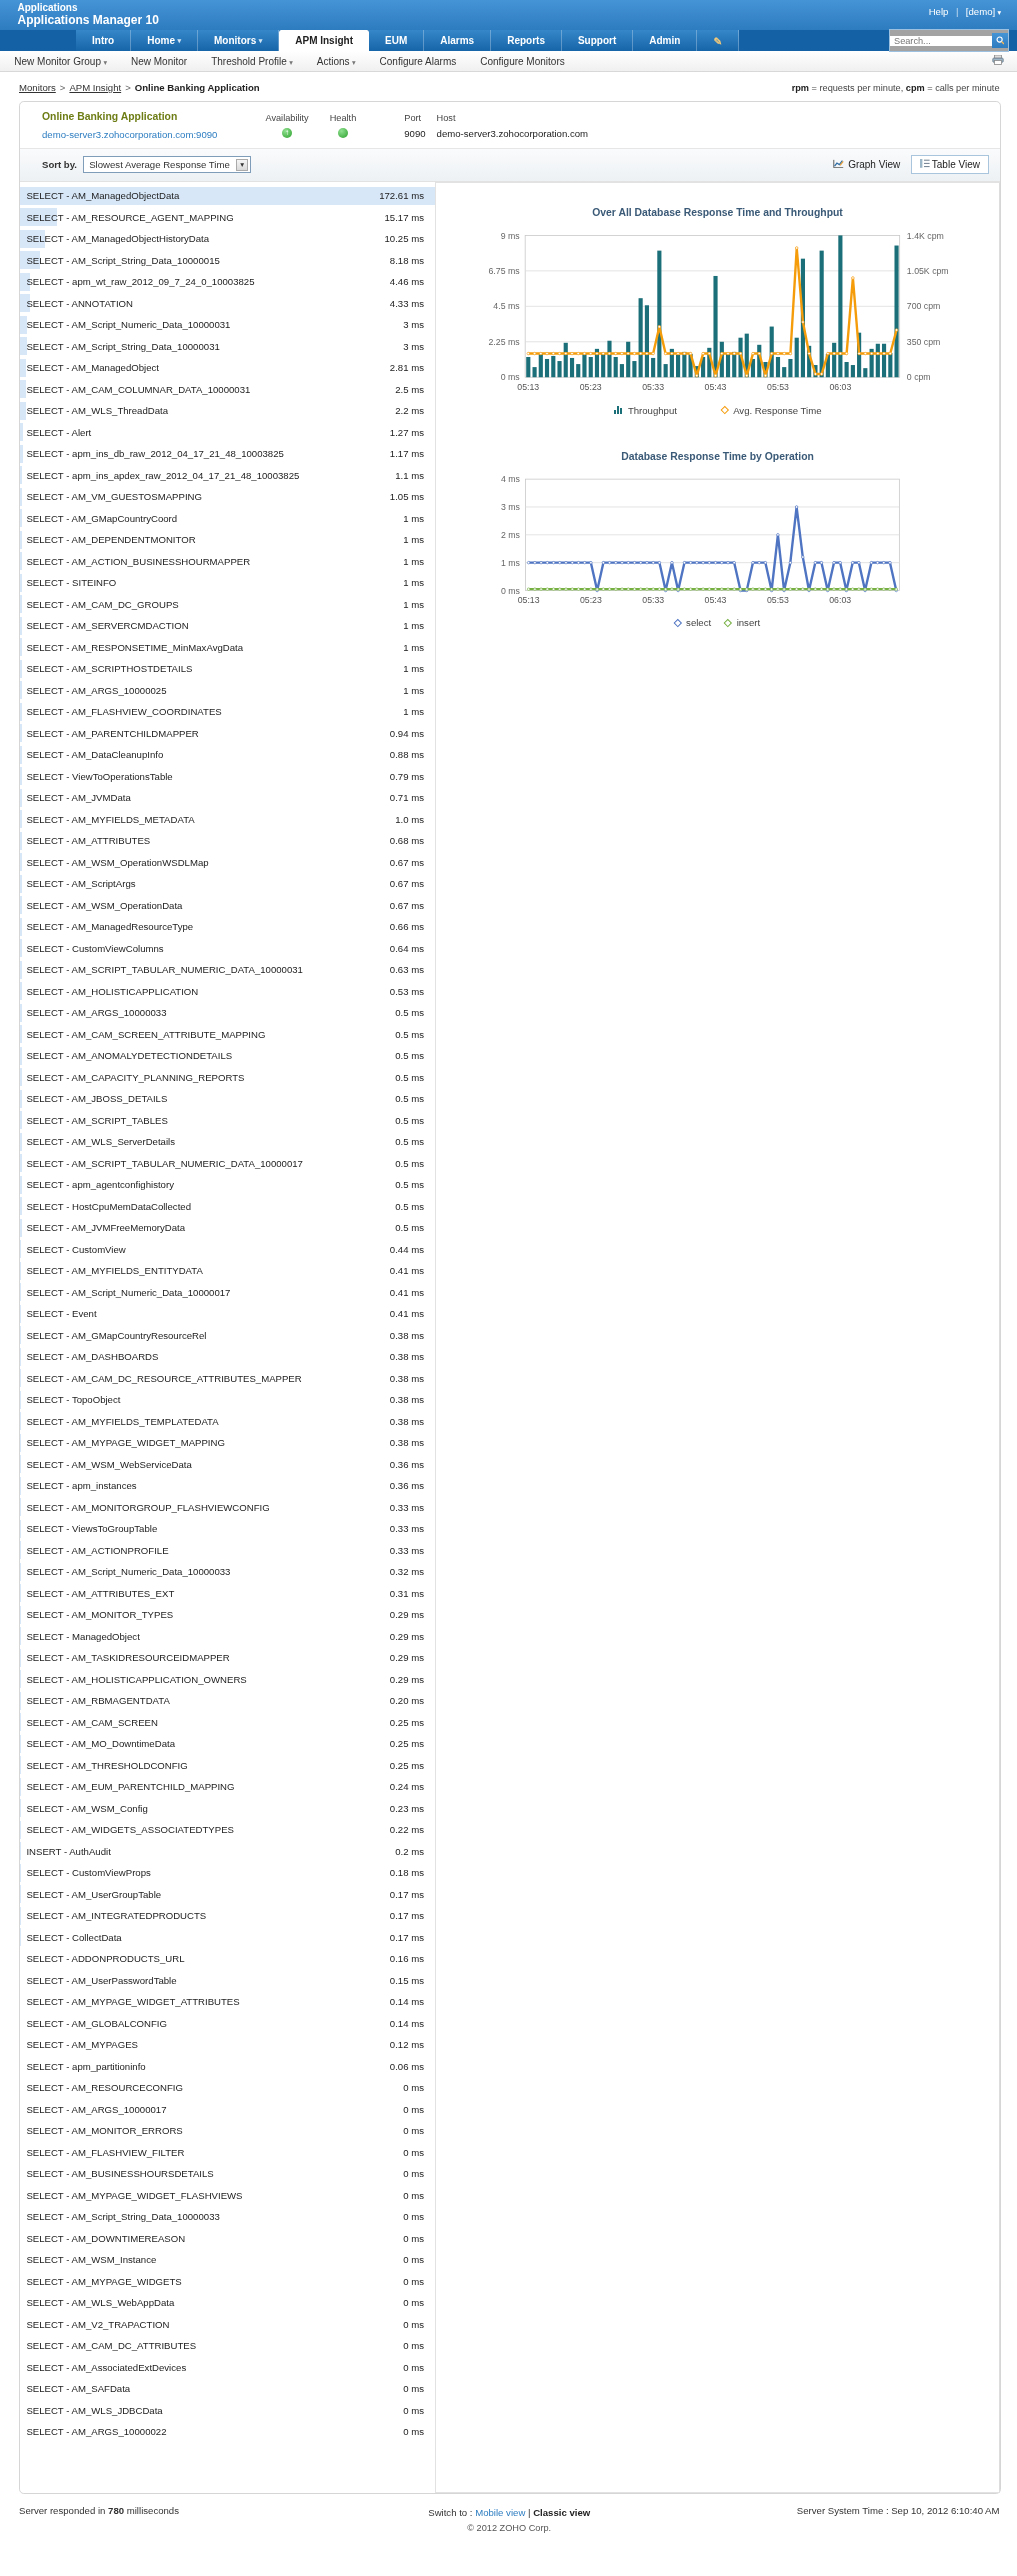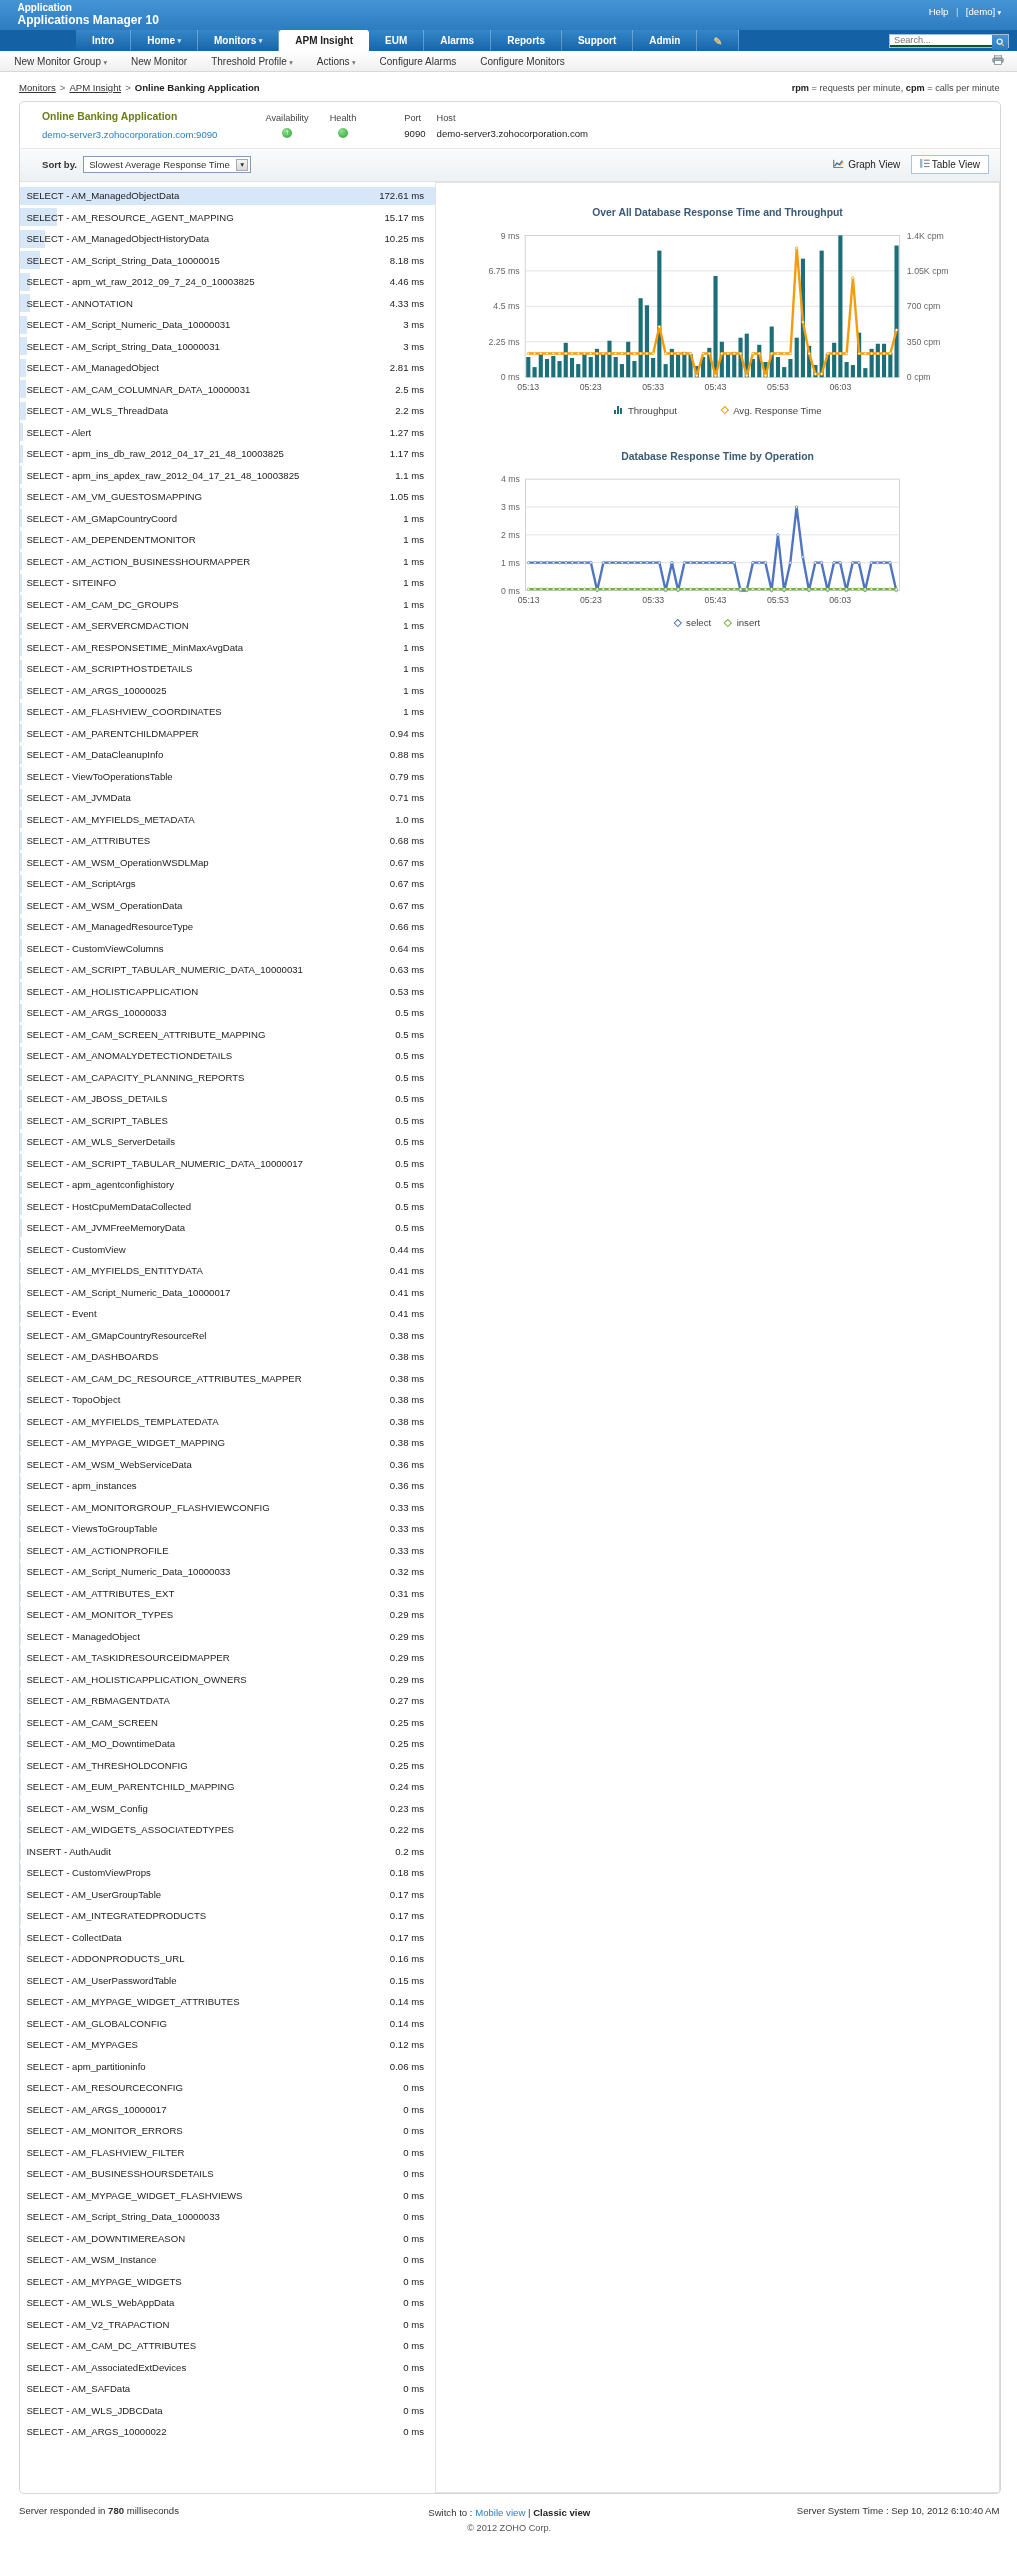--- a/index.html
+++ b/index.html
@@ -93,7 +93,7 @@
 
 <div class="topbar">
   <div class="brand">
-    <div class="l1">Application</div>
+    <div class="l1">Applications</div>
     <div class="l2">Applications Manager 10</div>
   </div>
   <div class="top-links">

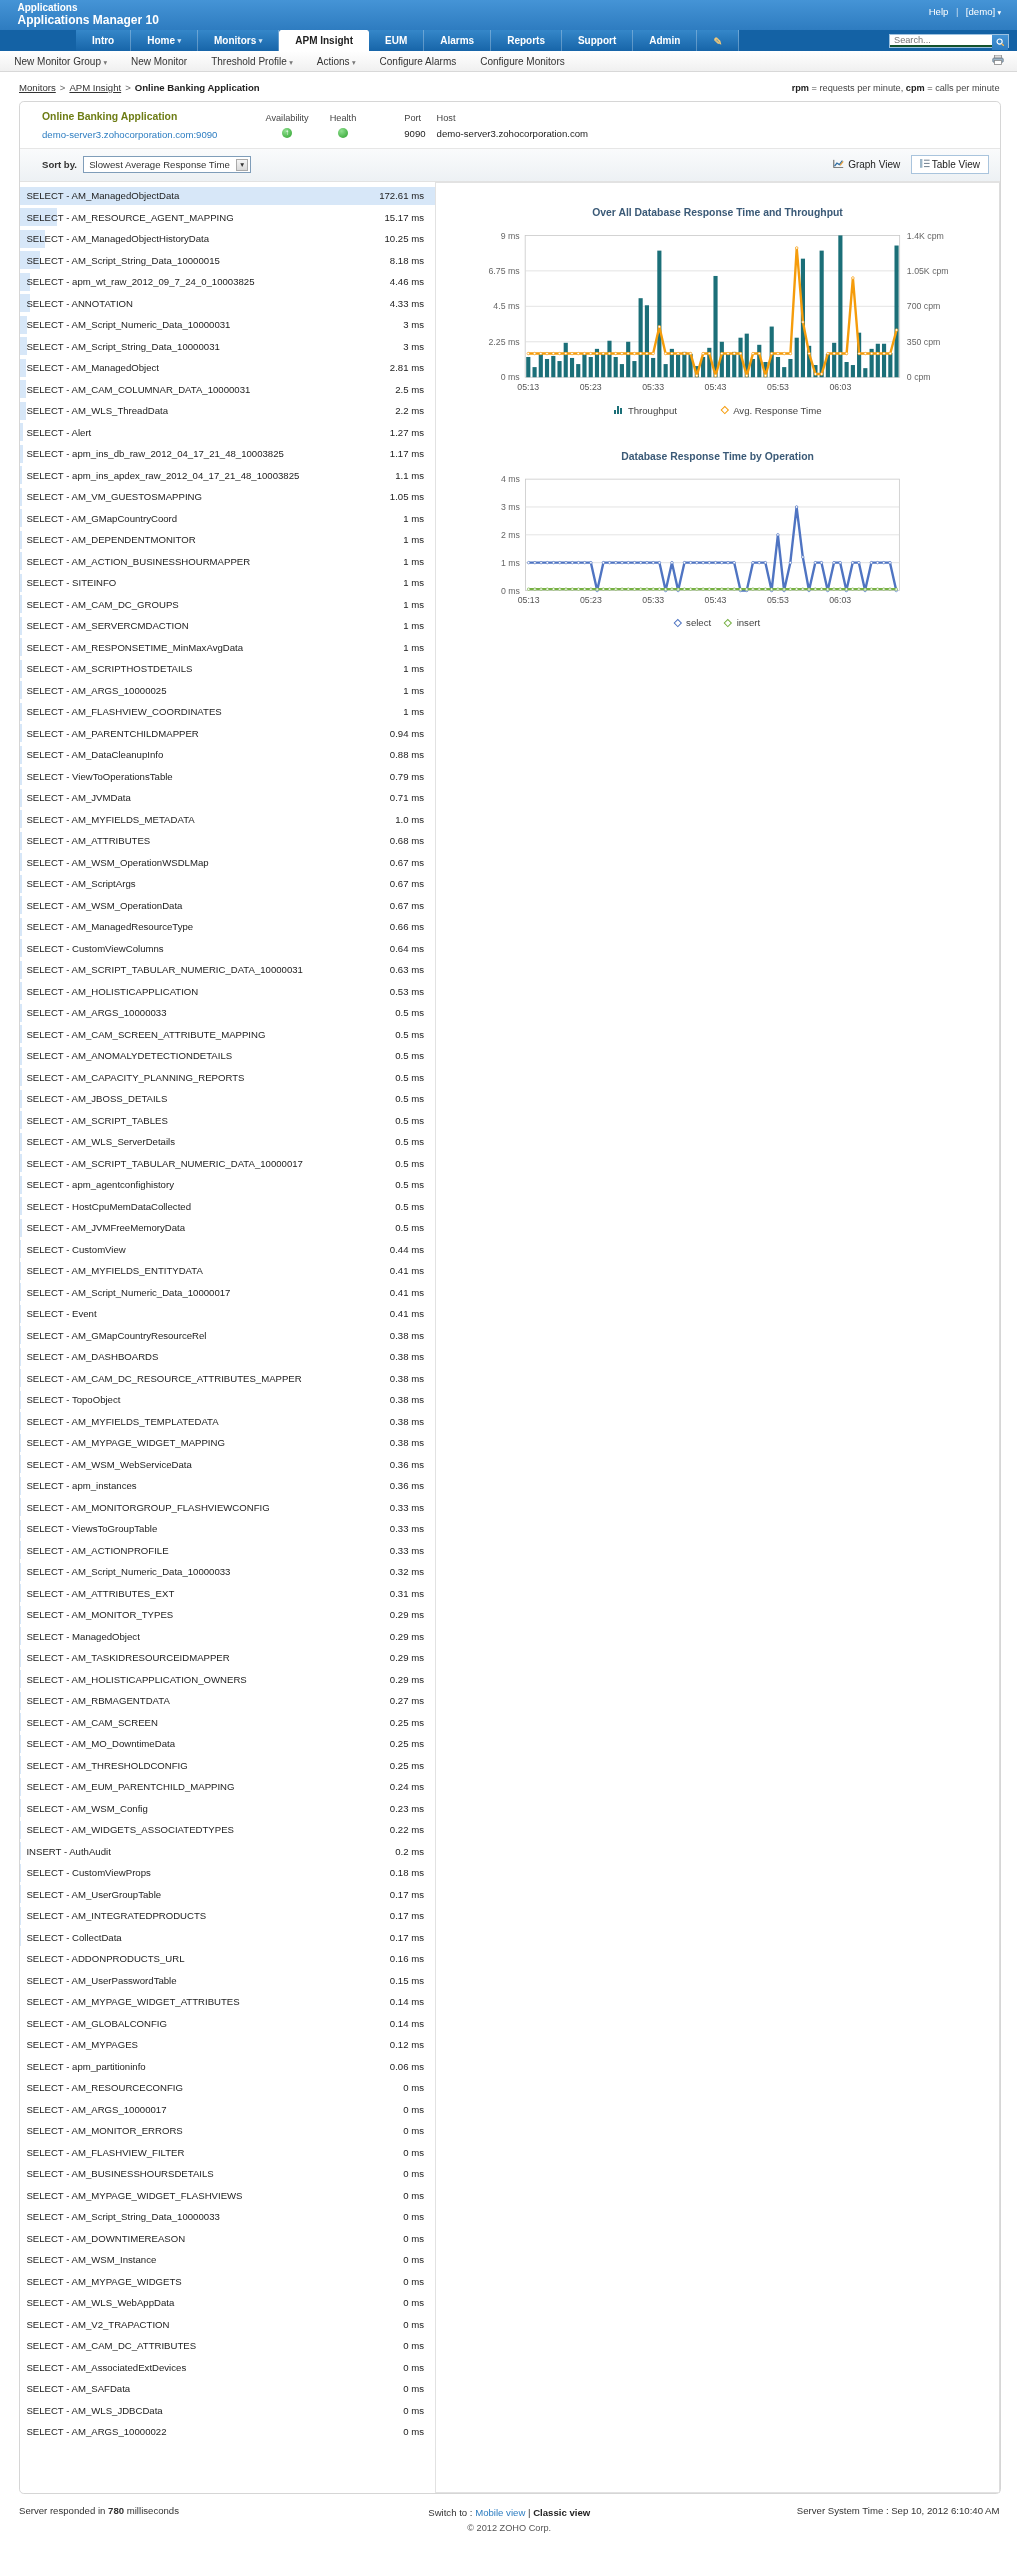--- a/index.html
+++ b/index.html
@@ -20,7 +20,7 @@
   .nav-item .caret{color:#cfe4f5}
   .nav-icon{color:#f3c979;font-size:10.4px}
   .nav-right{margin-left:auto;display:flex;align-items:center;padding-right:8px;gap:4.8px}
-  .search-wrap{display:flex;align-items:flex-start;background:#14532d;border:0.8px solid #9cc1e0;height:14px}
+  .search-wrap{display:flex;align-items:center;background:#a3a3a3;border:0.8px solid #9cc1e0;height:23px}
   .search-wrap input{border:none;outline:none;font-size:9.2px;width:102px;padding:0 4px;color:#555;font-family:"Liberation Sans",sans-serif}
   .search-btn{width:16px;height:15px;background:linear-gradient(#4594d6,#2e7cc0);display:flex;align-items:center;justify-content:center;cursor:pointer}
   

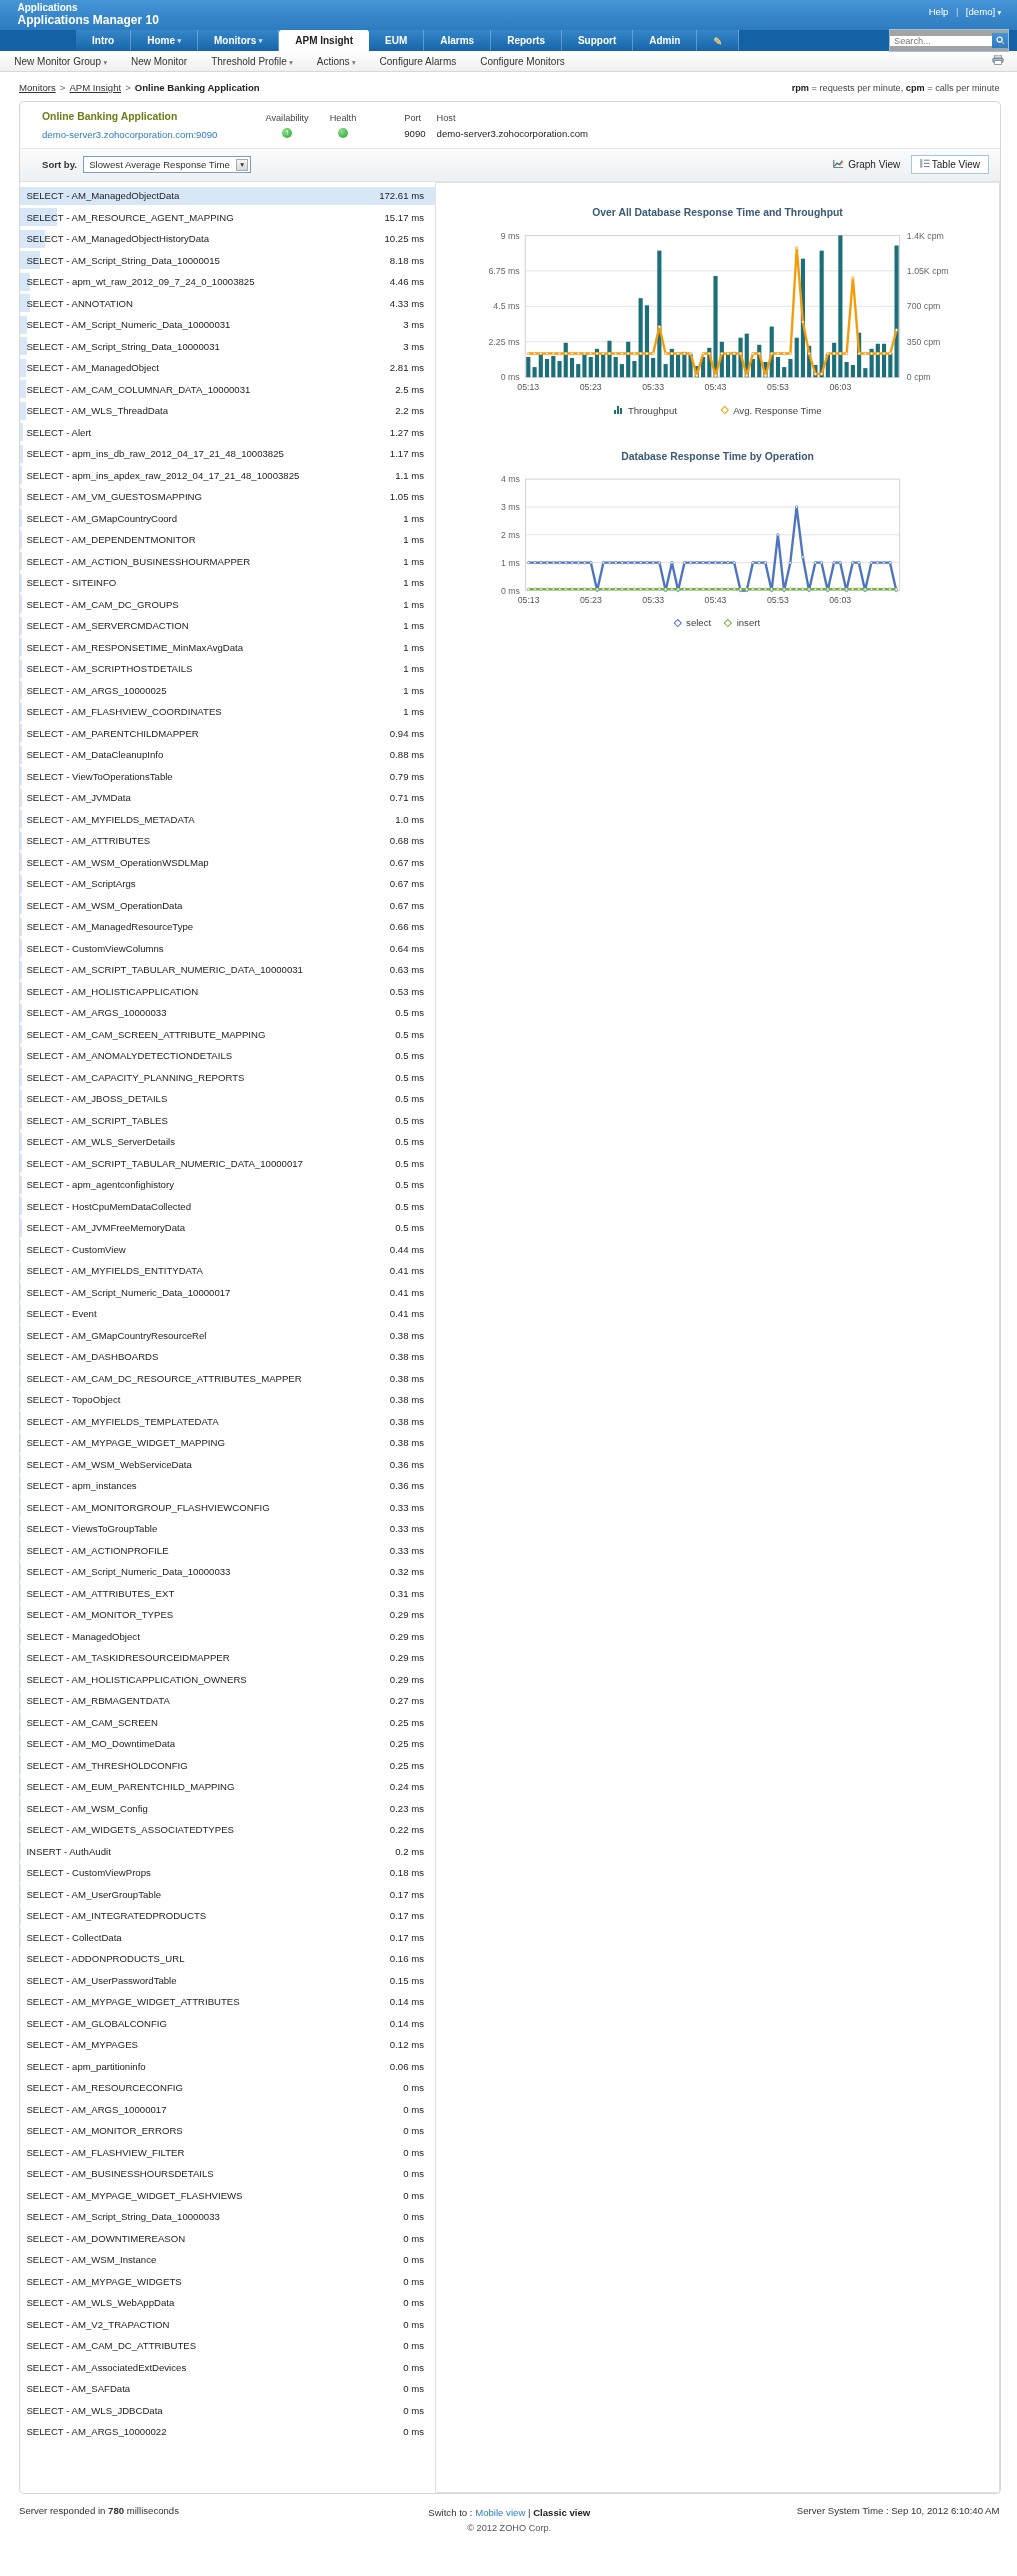--- a/index.html
+++ b/index.html
@@ -575,7 +575,7 @@
         <div class="op-row">
           <span class="opbar" style="width:0.8px"></span>
           <span class="nm">SELECT - AM_RBMAGENTDATA</span>
-          <span class="tm">0.27 ms</span>
+          <span class="tm">0.20 ms</span>
         </div>
         <div class="op-row">
           <span class="opbar" style="width:0.8px"></span>

